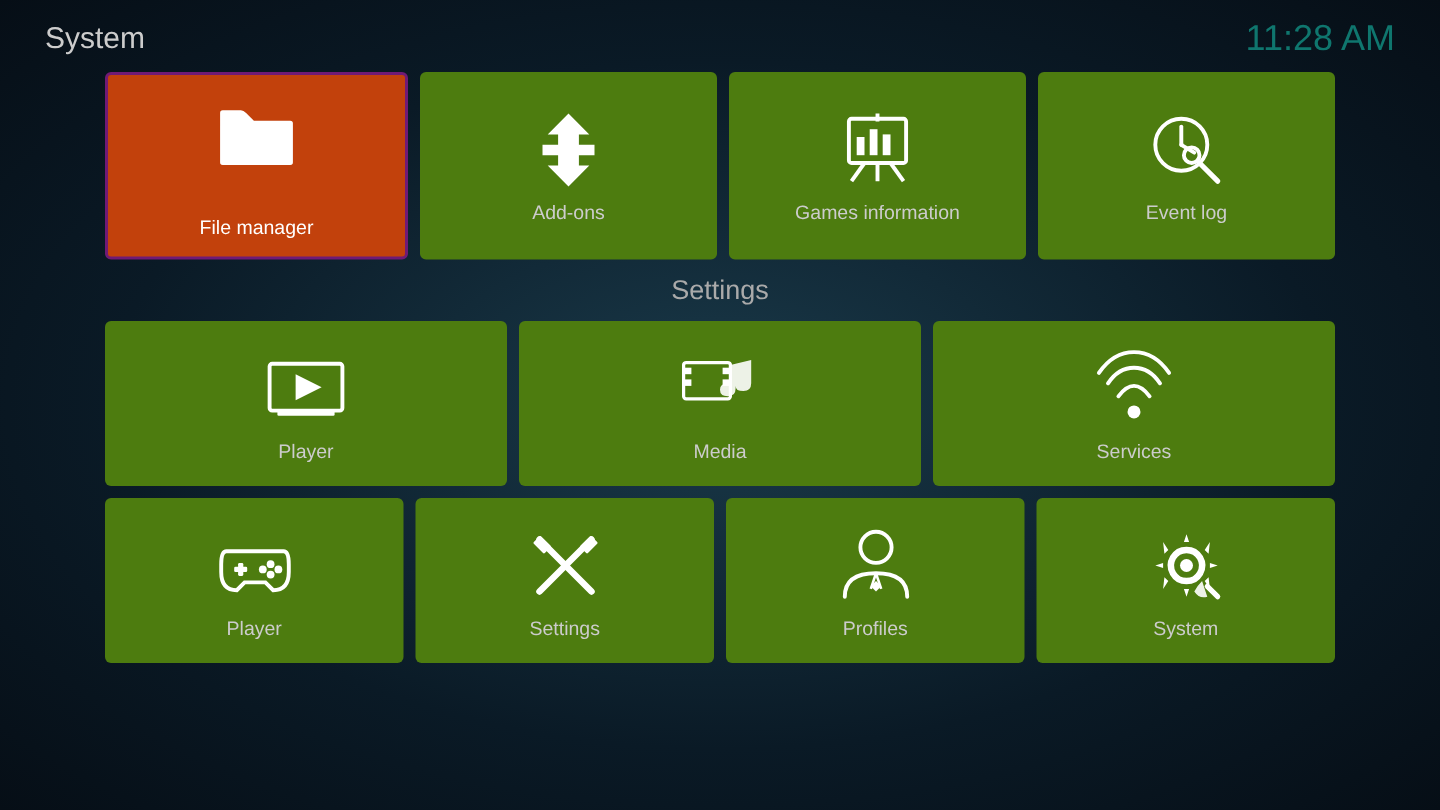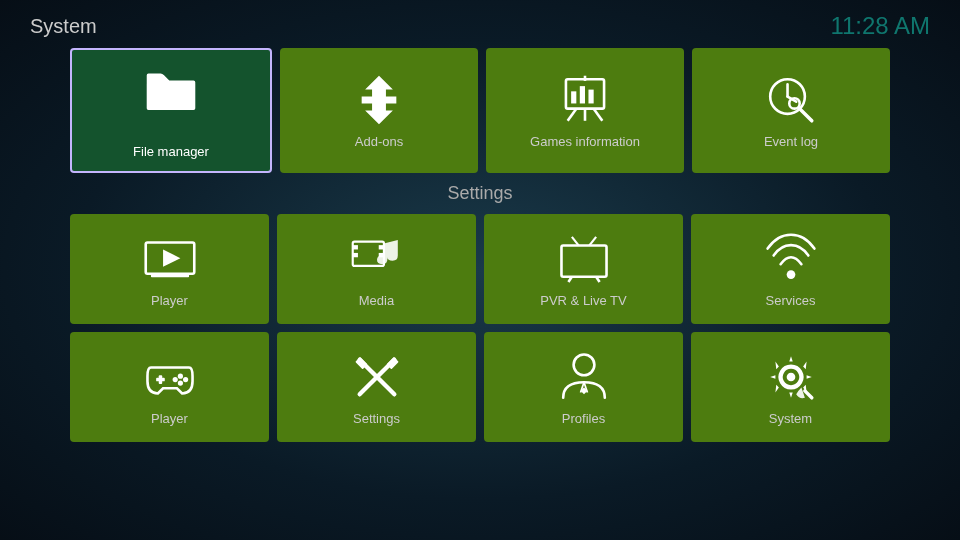--- a/index.html
+++ b/index.html
@@ -80,8 +80,8 @@
     }
 
     .tile.selected {
-      background: #14532d;
-      border: 2px solid #c4b5fd;
+      background: #c2410c;
+      border: 2px solid #701a75;
       gap: 20px;
     }
 

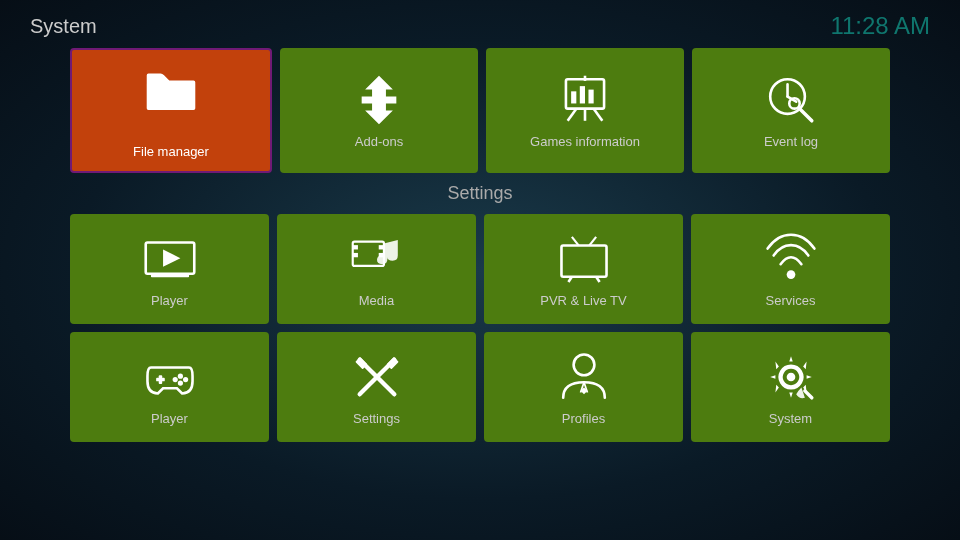--- a/index.html
+++ b/index.html
@@ -186,18 +186,6 @@
       <span class="tile-label">Media</span>
     </div>
 
-    <div class="tile">
-      <svg viewBox="0 0 60 55" fill="white">
-
-        <rect x="4" y="12" width="52" height="36" rx="2" fill="none" stroke="white" stroke-width="3"></rect>
-        <line x1="16" y1="48" x2="12" y2="54" stroke="white" stroke-width="3"></line>
-        <line x1="44" y1="48" x2="48" y2="54" stroke="white" stroke-width="3"></line>
-
-        <line x1="24" y1="12" x2="16" y2="2" stroke="white" stroke-width="2.5"></line>
-        <line x1="36" y1="12" x2="44" y2="2" stroke="white" stroke-width="2.5"></line>
-      </svg>
-      <span class="tile-label">PVR &amp; Live TV</span>
-    </div>
 
     <div class="tile">
       <svg viewBox="0 0 60 60" fill="white">

